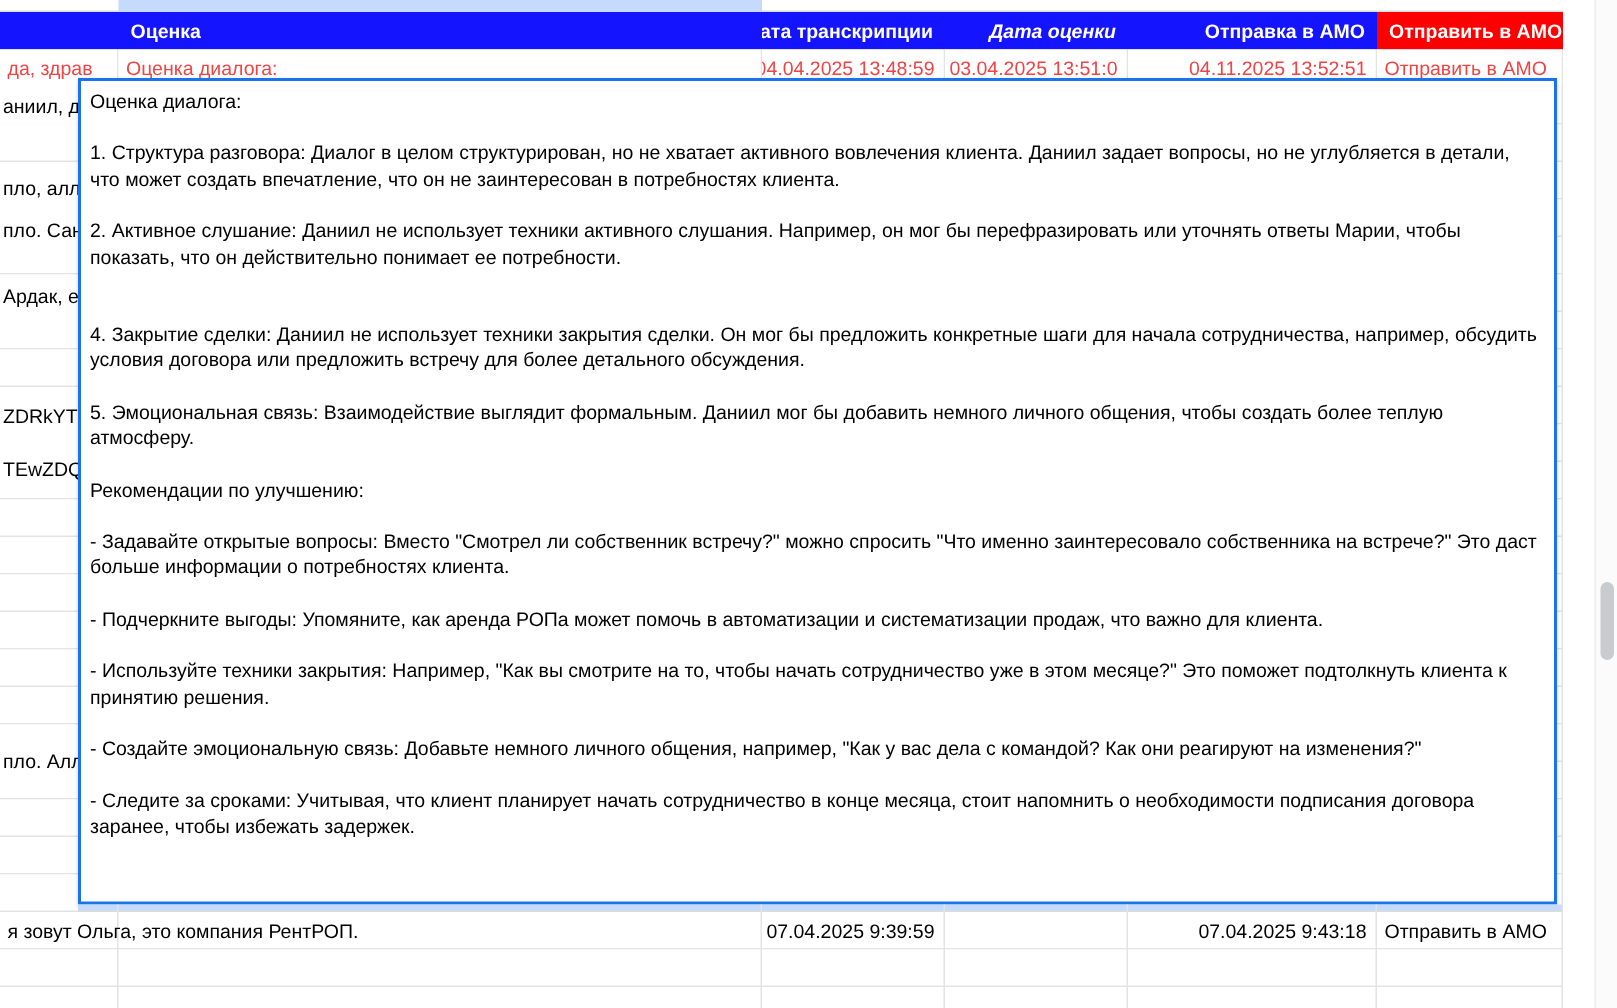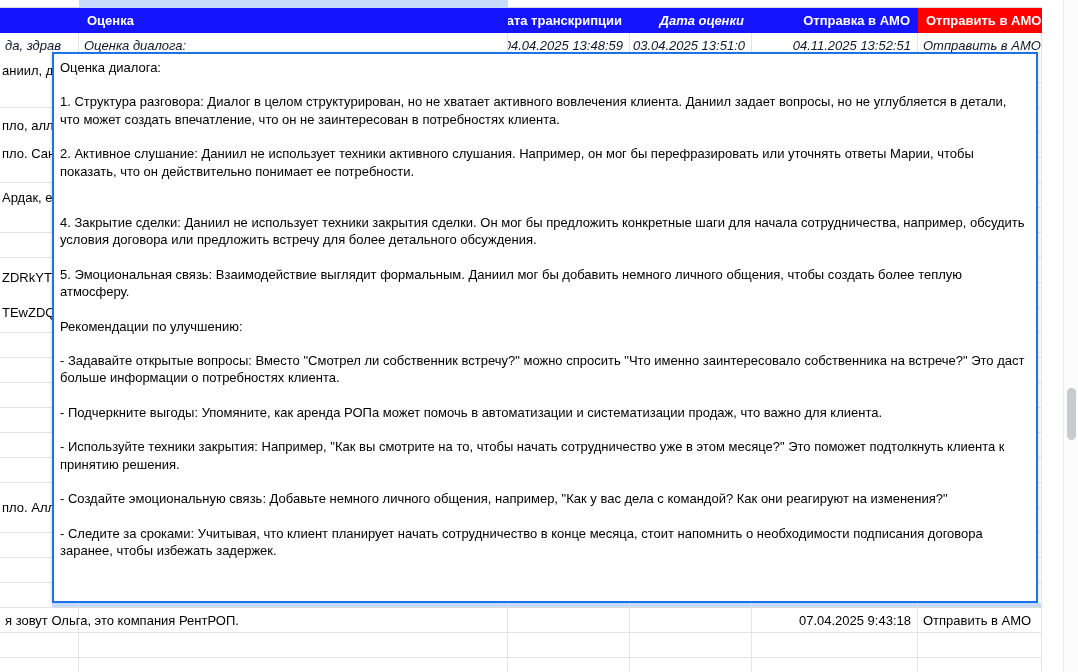--- a/index.html
+++ b/index.html
@@ -69,11 +69,10 @@
     top: 33px; height: 25px;
     display: flex; align-items: center;
     font-size: 13px;
-    color: #0f172a;
-    white-space: nowrap;
-    overflow: hidden;
-    background: #ffffff;
-    font-style: italic;
+    color: #ef4444;
+    white-space: nowrap;
+    overflow: hidden;
+    background: #ffffff;
   }
   .drow.r { justify-content: flex-end; padding-right: 6px; }
   .drow.l { justify-content: flex-start; padding-left: 5px; }

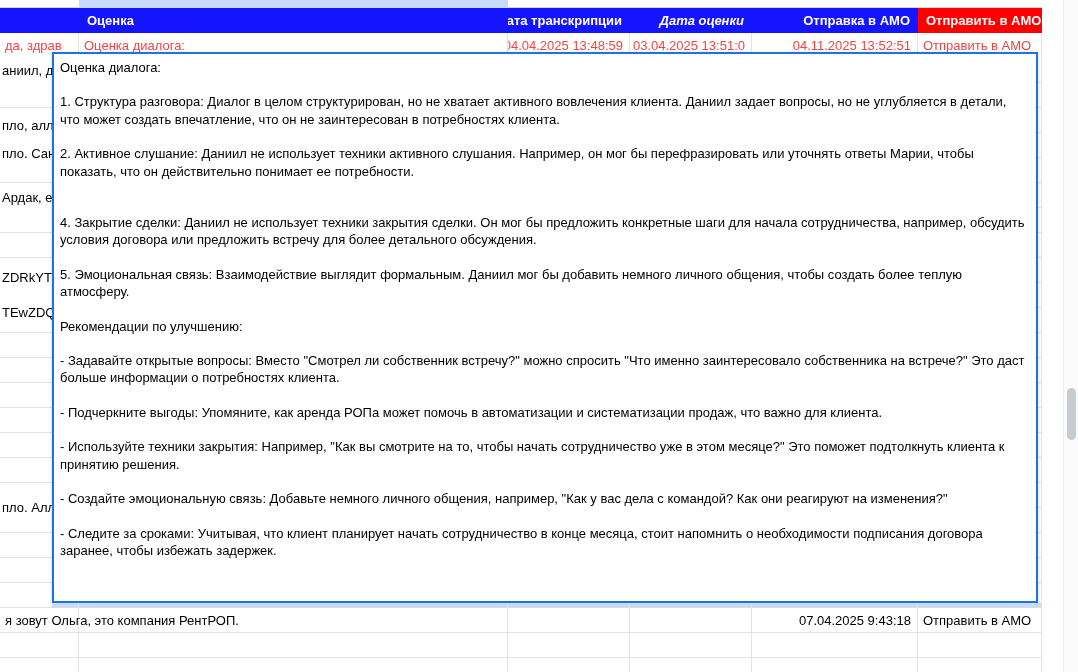--- a/index.html
+++ b/index.html
@@ -256,6 +256,7 @@
   <div class="vline" style="left:1041px;top:603px; height:69px;"></div>
 
   <div class="brow l" style="left:0;top:608px;width:330px;">я зовут Ольга, это компания РентРОП.</div>
+  <div class="brow r" style="left:508px;top:608px;width:121px;">07.04.2025 9:39:59</div>
   <div class="brow r" style="left:630px;top:608px;width:121px;"></div>
   <div class="brow r" style="left:752px;top:608px;width:165px;">07.04.2025 9:43:18</div>
   <div class="brow l" style="left:918px;top:608px;width:123px;">Отправить в АМО</div>

